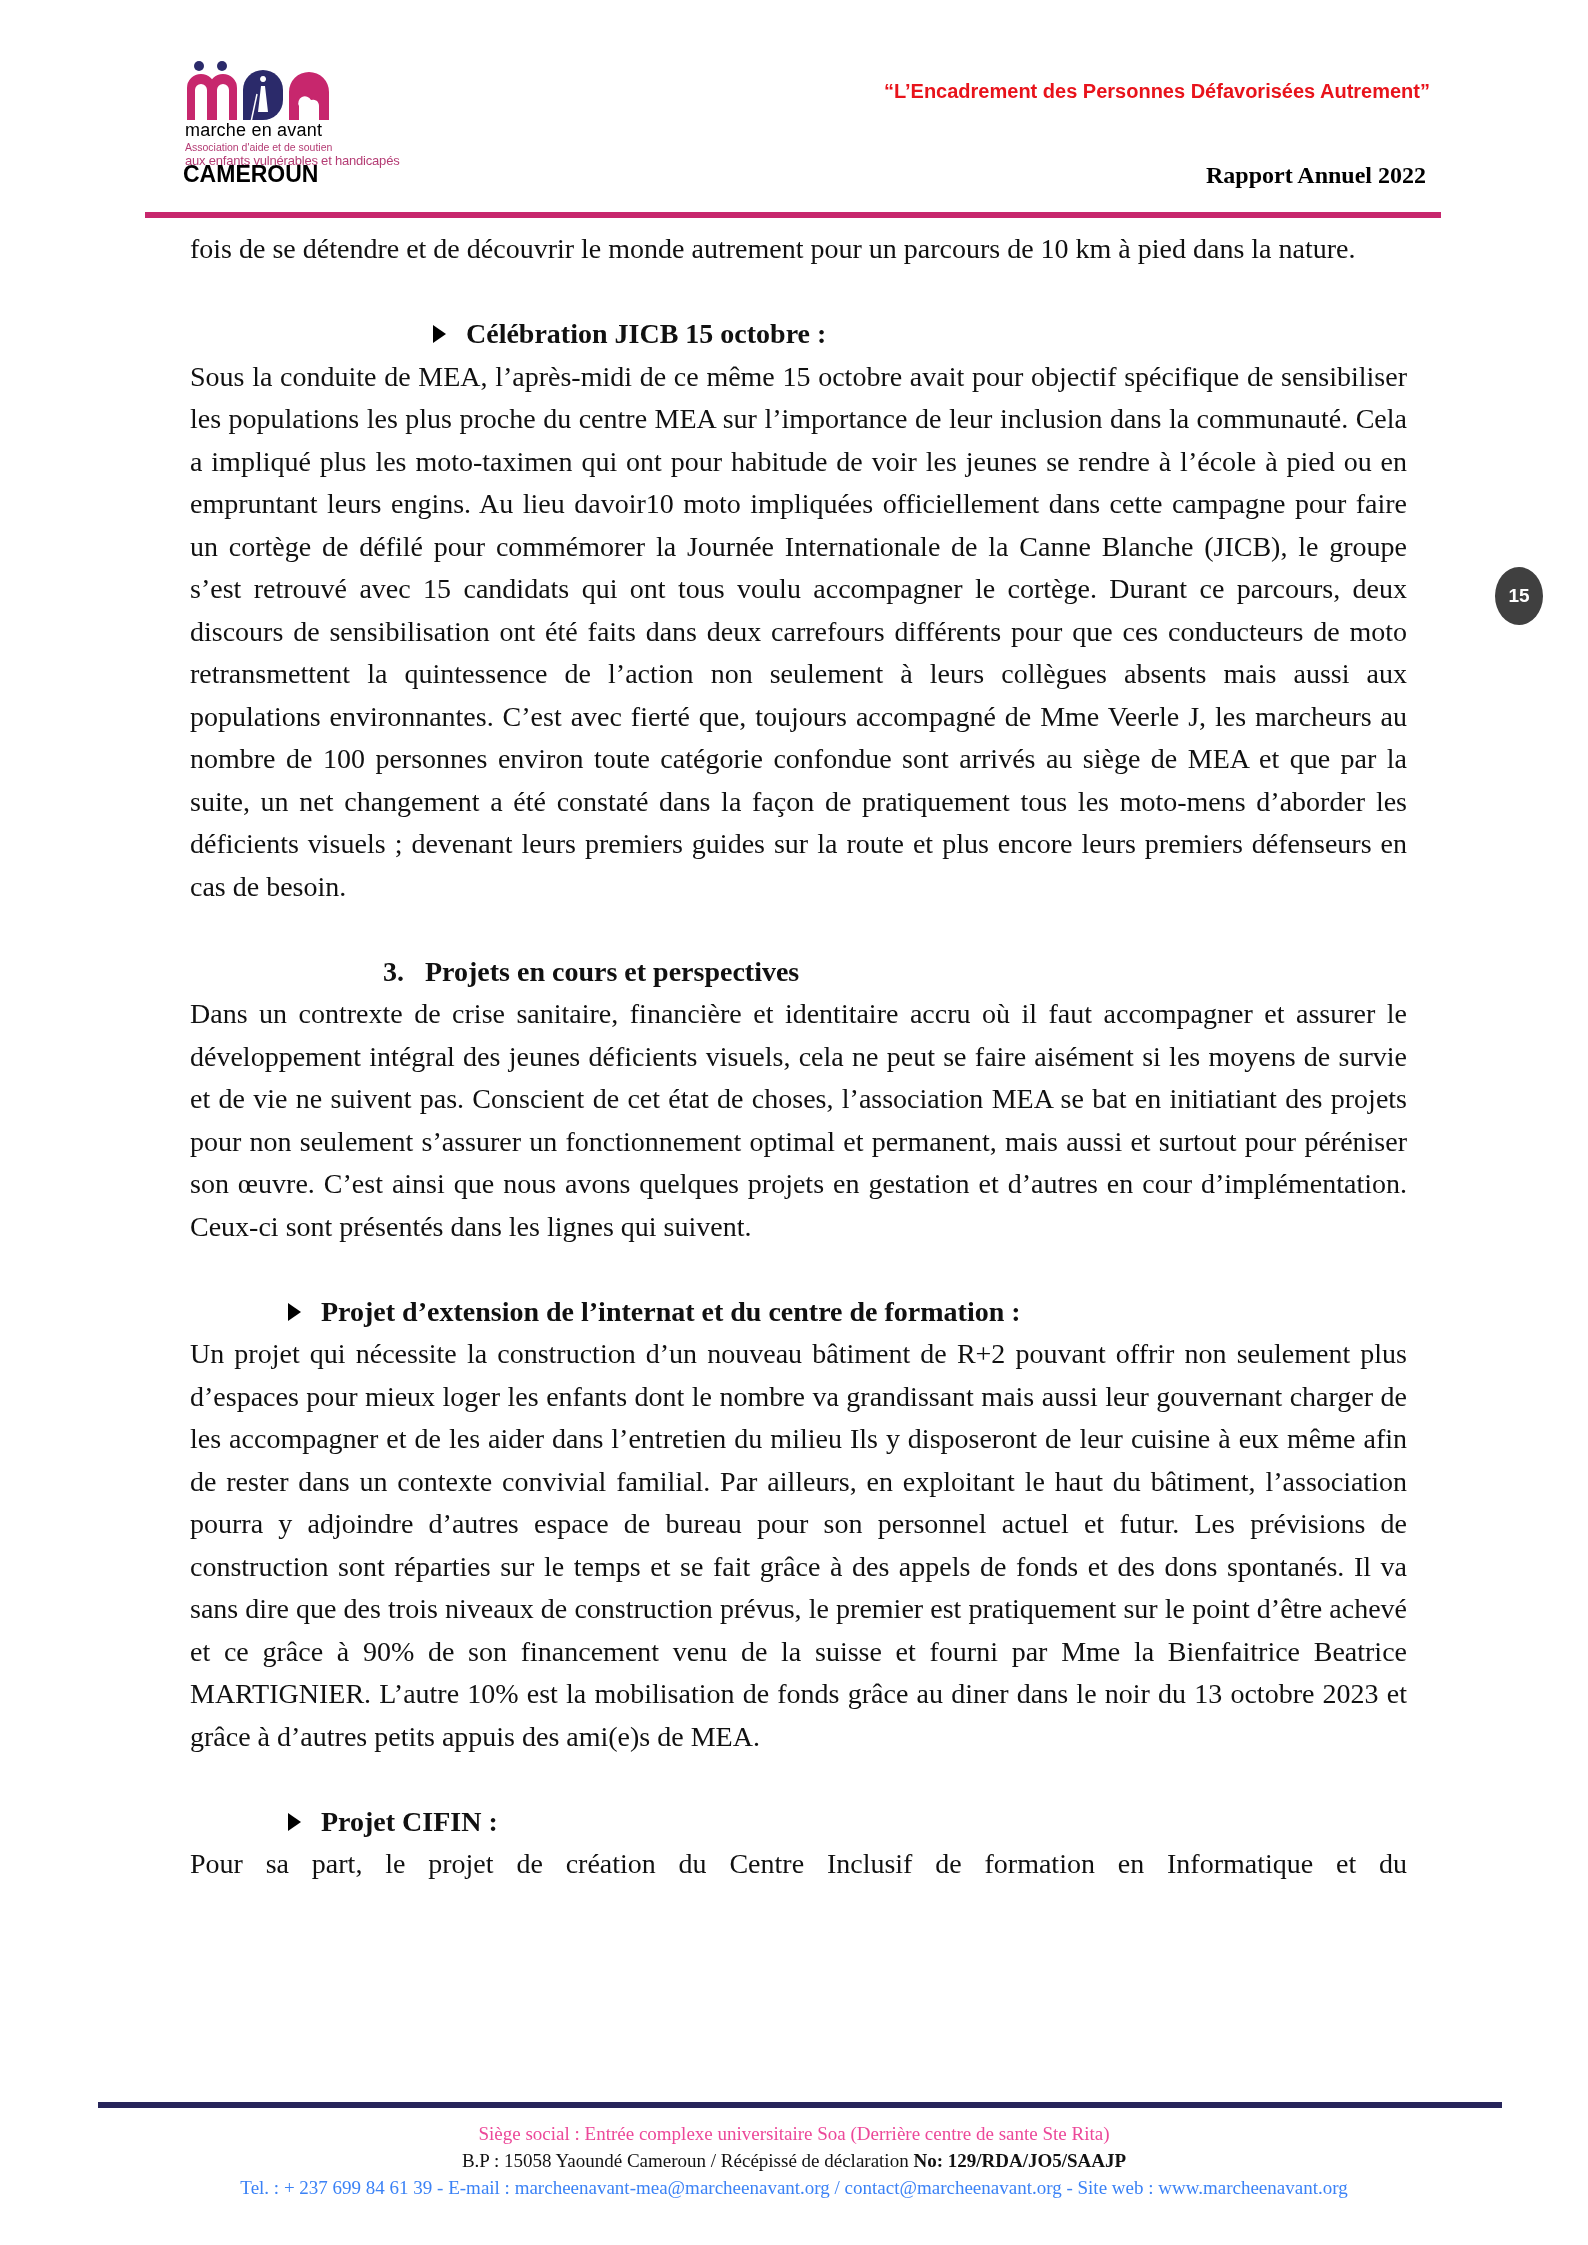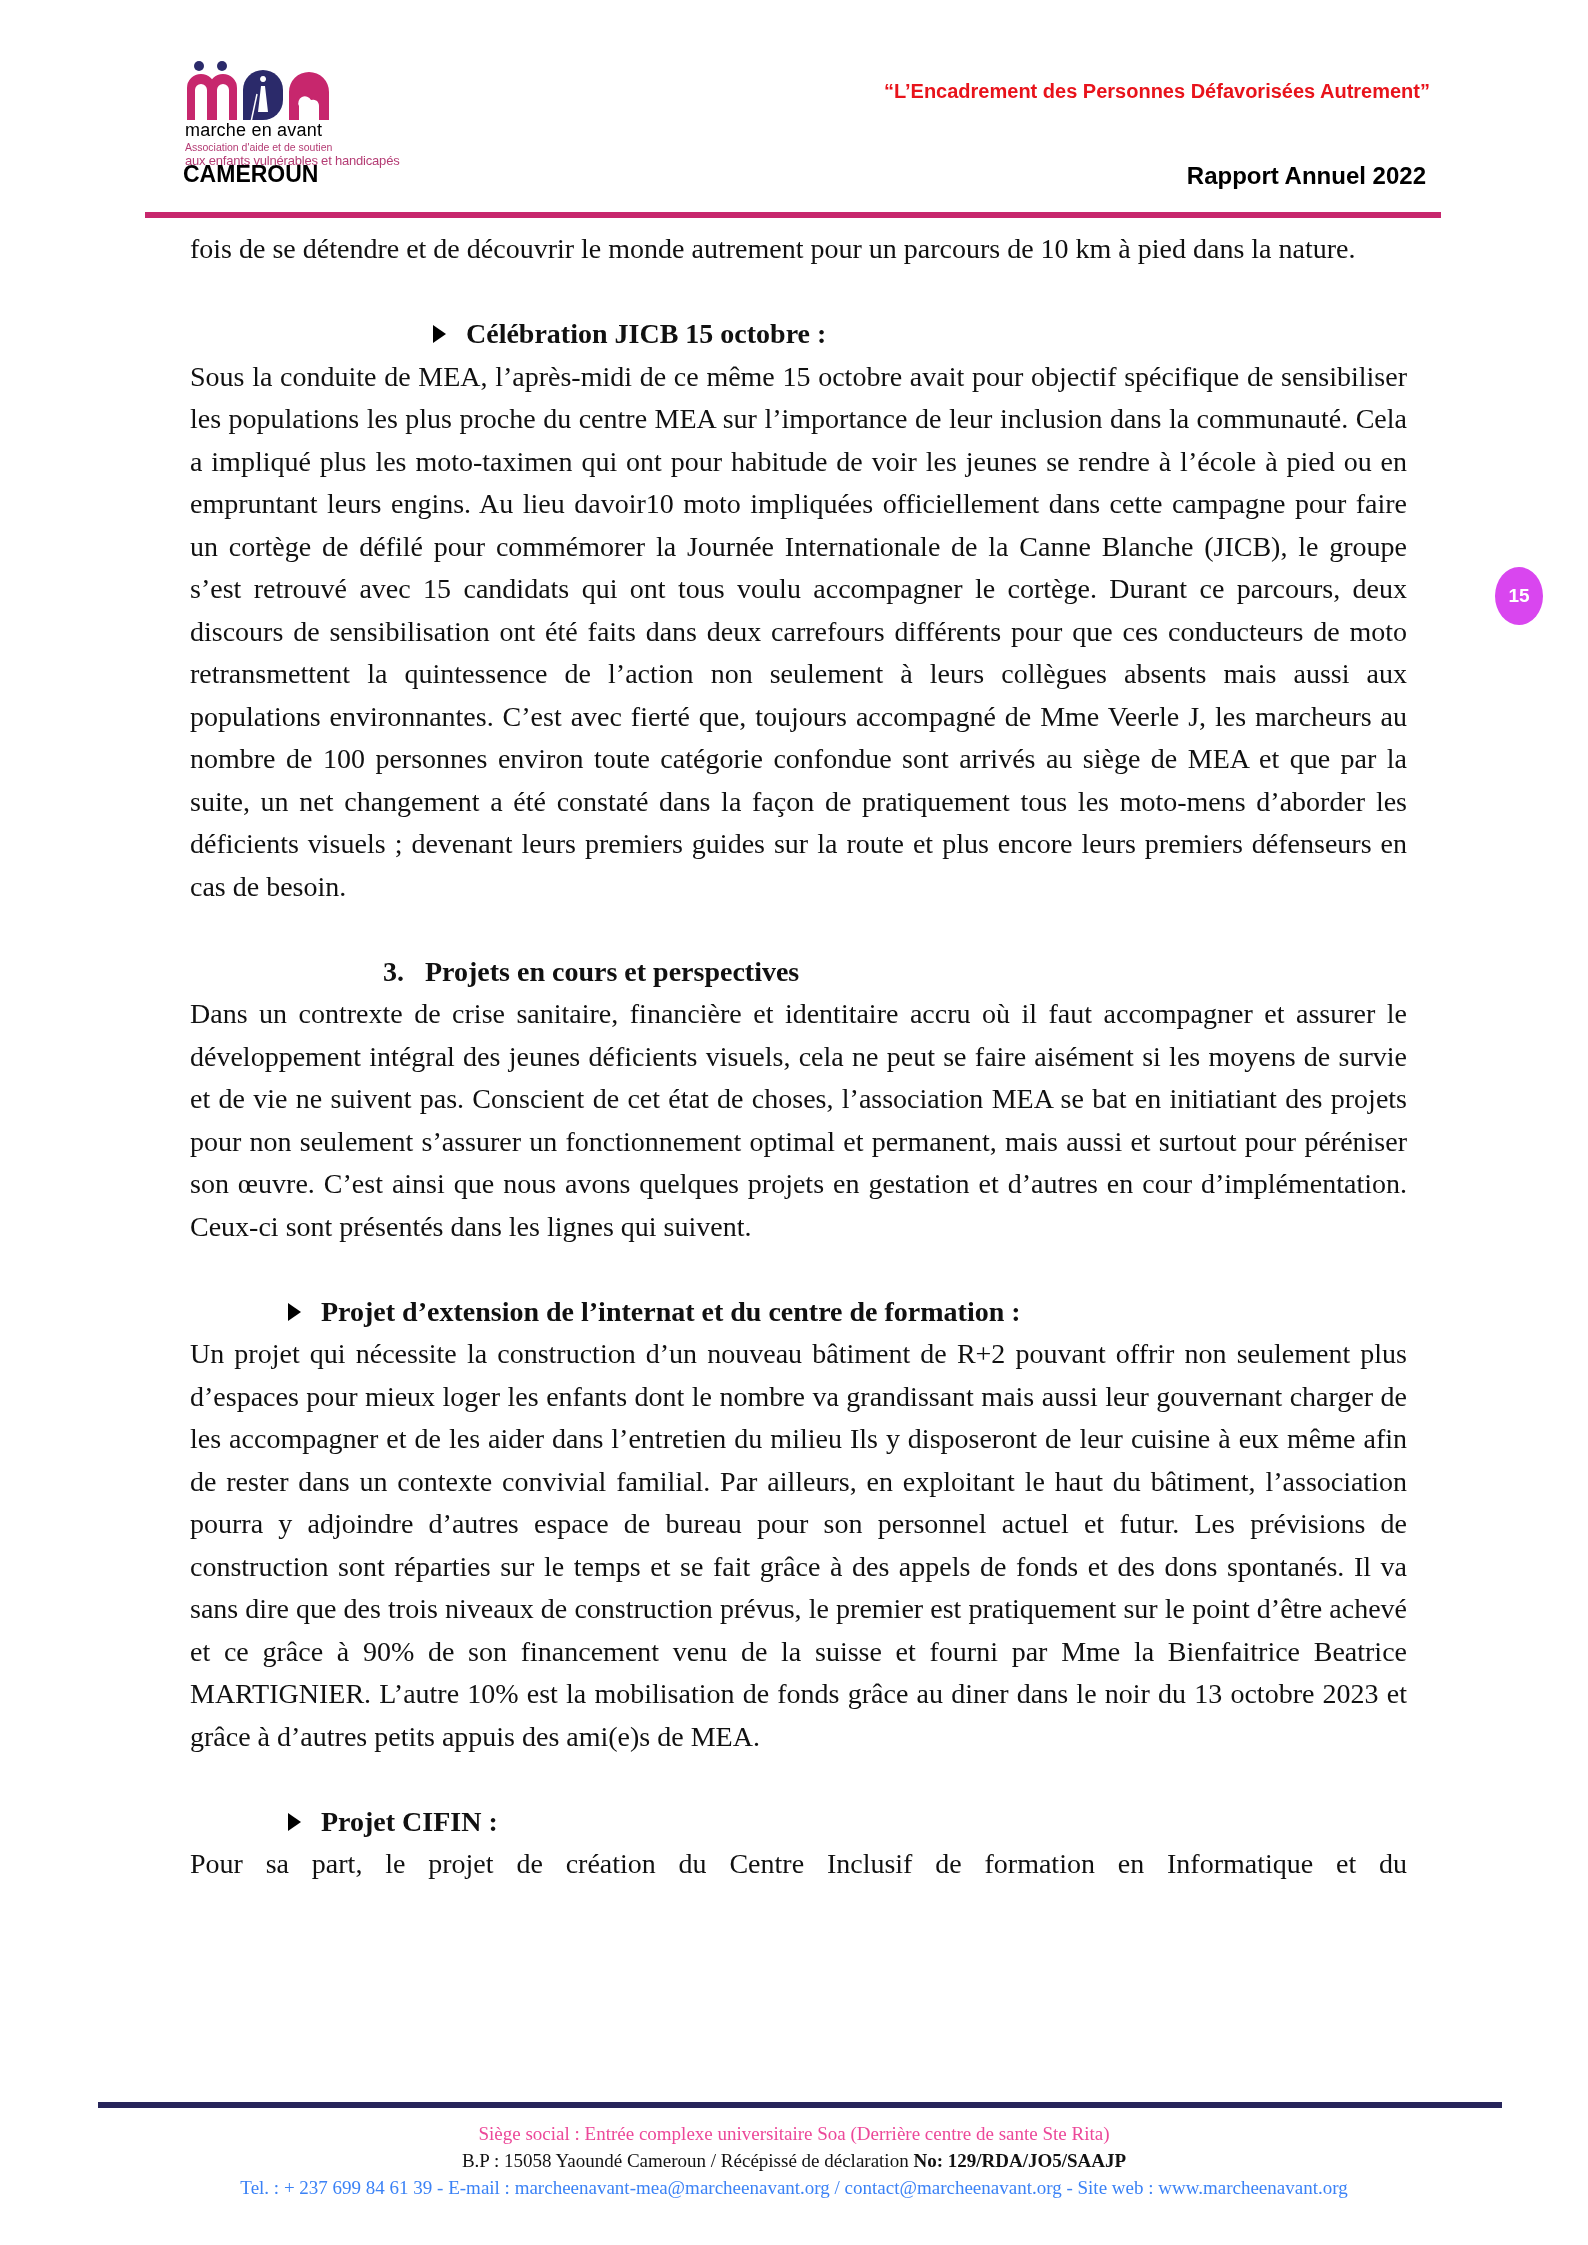--- a/index.html
+++ b/index.html
@@ -15,7 +15,7 @@
   .logo-country { position: absolute; left: 3px; top: 101px; font-family: "Liberation Sans", sans-serif; font-weight: bold; font-size: 23px; color: #000; white-space: nowrap; }
 
   .tagline { position: absolute; right: 158px; top: 80px; font-family: "Liberation Sans", sans-serif; font-weight: bold; font-size: 20px; color: #e8131b; white-space: nowrap; }
-  .report-title { position: absolute; right: 162px; top: 162px; font-family: Liberation Sans, sans-serif; font-weight: bold; font-size: 24px; color: #000; white-space: nowrap; }
+  .report-title { position: absolute; right: 162px; top: 162px; font-family: Liberation Serif, serif; font-weight: bold; font-size: 24px; color: #000; white-space: nowrap; }
   .header-rule { position: absolute; left: 145px; top: 212px; width: 1296px; height: 6px; background: #c7276d; }
 
   

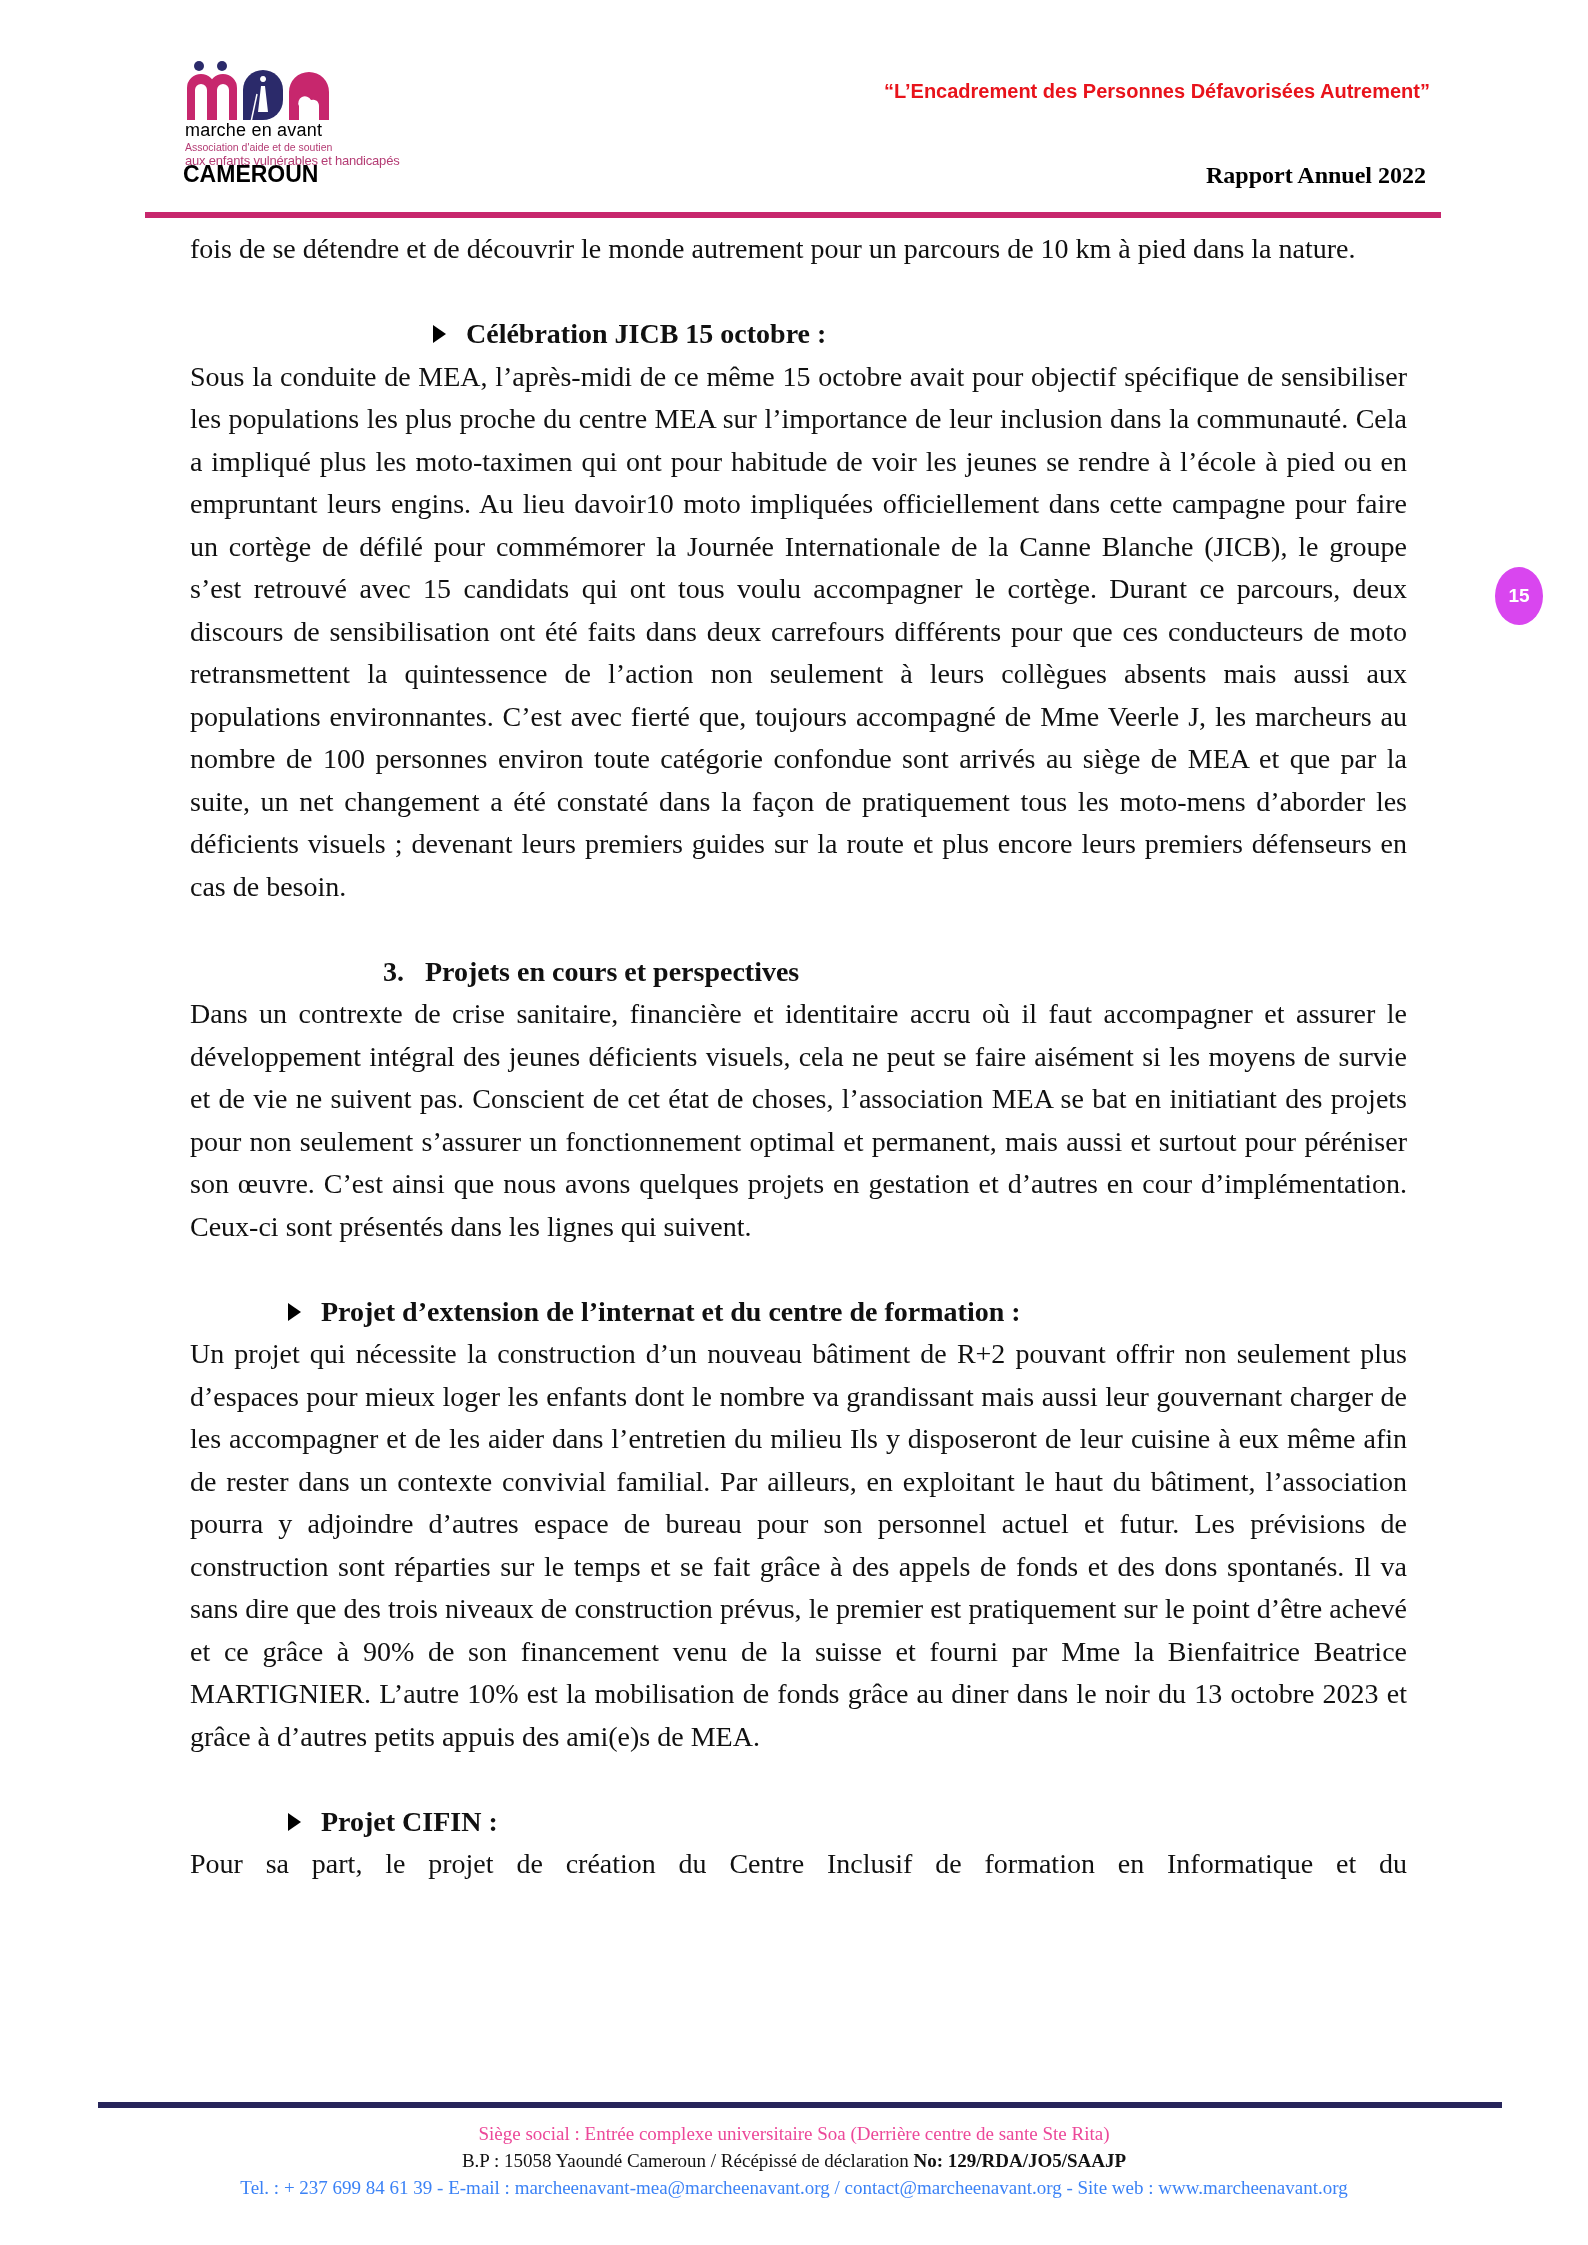--- a/index.html
+++ b/index.html
@@ -19,7 +19,7 @@
   .header-rule { position: absolute; left: 145px; top: 212px; width: 1296px; height: 6px; background: #c7276d; }
 
   
-  .page-badge { position: absolute; left: 1495px; top: 567px; width: 48px; height: 58px; border-radius: 50%; background: #d946ef; color: #fff; font-family: "Liberation Sans", sans-serif; font-weight: bold; font-size: 19px; display: flex; align-items: center; justify-content: center; }
+  .page-badge { position: absolute; left: 1495px; top: 567px; width: 48px; height: 58px; border-radius: 50%; background: #404040; color: #fff; font-family: "Liberation Sans", sans-serif; font-weight: bold; font-size: 19px; display: flex; align-items: center; justify-content: center; }
 
   
   .content { position: absolute; left: 190px; top: 228px; width: 1217px; font-size: 28px; line-height: 42.5px; }

